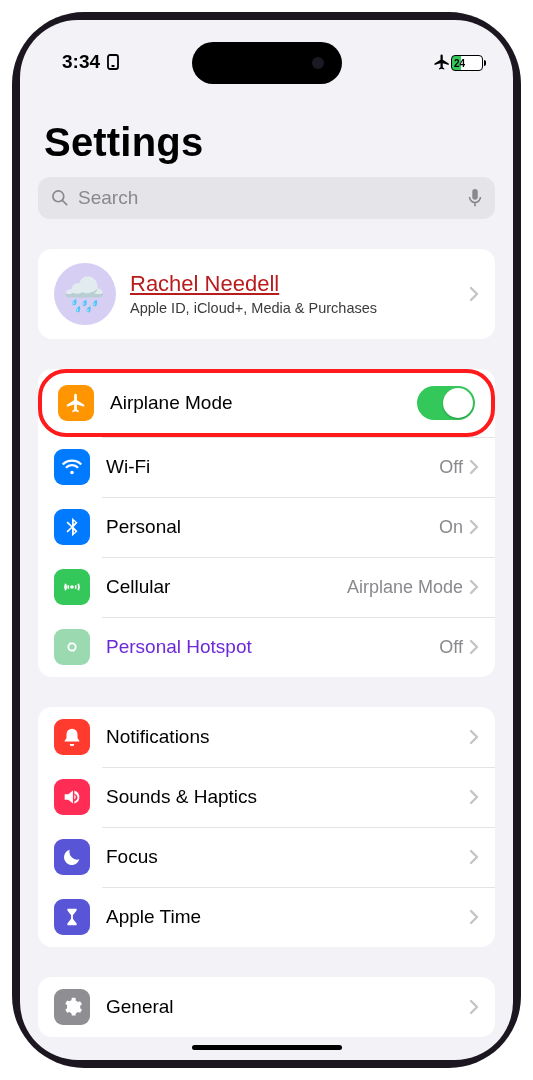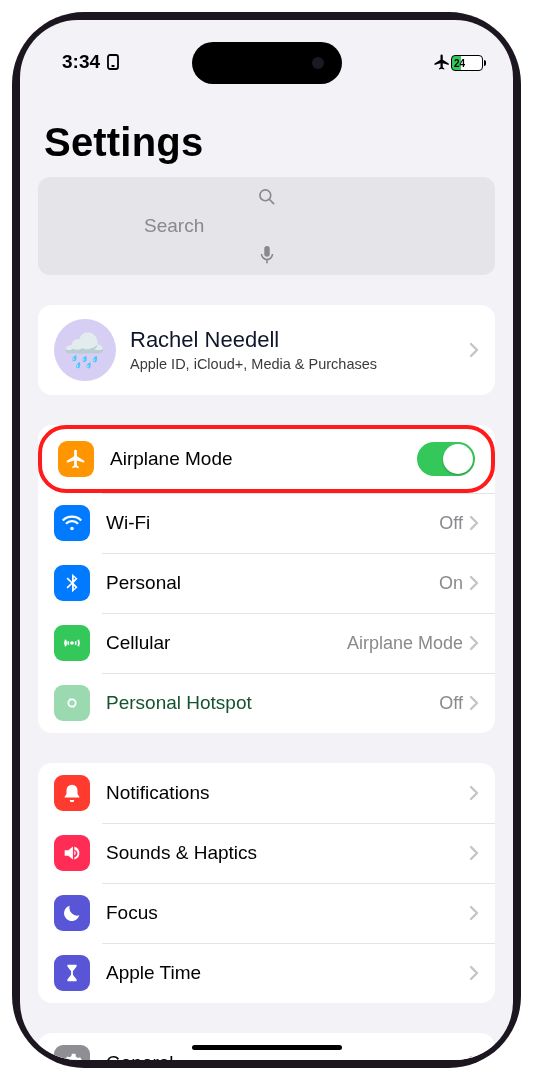--- a/index.html
+++ b/index.html
@@ -53,7 +53,7 @@
   .page-title { font-size: 40px; font-weight: 800; padding: 38px 6px 12px; letter-spacing:0.2px;}
   .search {
     display:flex; align-items:center; background:#e4e4e9; border-radius:12px;
-    padding:10px 12px; color:#868689; font-size:19px; gap:8px;flex-direction:column;
+    padding:10px 12px; color:#868689; font-size:19px; gap:8px;
   }
   .search input{ flex:1; border:none; background:transparent; font-size:19px; color:#000; outline:none;}
   .search input::placeholder{color:#89898c;}

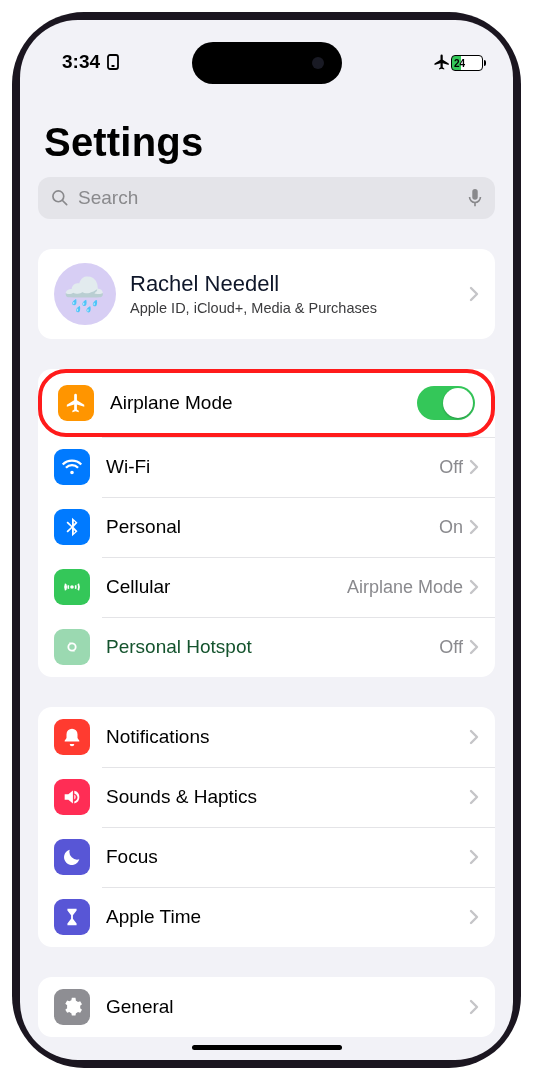--- a/index.html
+++ b/index.html
@@ -91,7 +91,7 @@
     display:flex; align-items:center; justify-content:center; margin-right:14px; font-size:34px;
   }
   .avatar span{ filter: saturate(1); }
-  .profile-text .name{ font-size:22px; font-weight:500; color:#0f172a;}
+  .profile-text .name{ font-size:22px; font-weight:500; color:#b91c1c;text-decoration:underline;}
   .profile-text .sub{ font-size:14.5px; color:#3b3b3d; margin-top:2px; line-height:1.25;}
   
   .highlight{

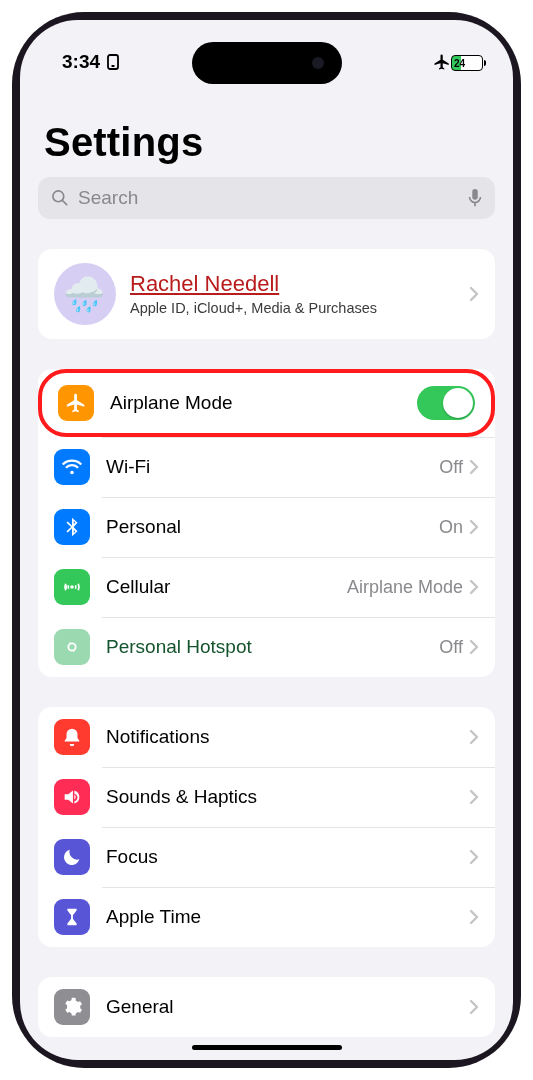--- a/index.html
+++ b/index.html
@@ -72,7 +72,7 @@
     display:flex; align-items:center; justify-content:center; margin-right:16px;
   }
   .label{ font-size:19px; color:#000; flex:1;}
-  .label.dim{ color:#14532d;}
+  .label.dim{ color:#6d28d9;}
   .detail{ font-size:18px; color:#8a8a8e; margin-right:6px;}
   .chev{ flex:0 0 auto;}
   .chev svg{ display:block;}

